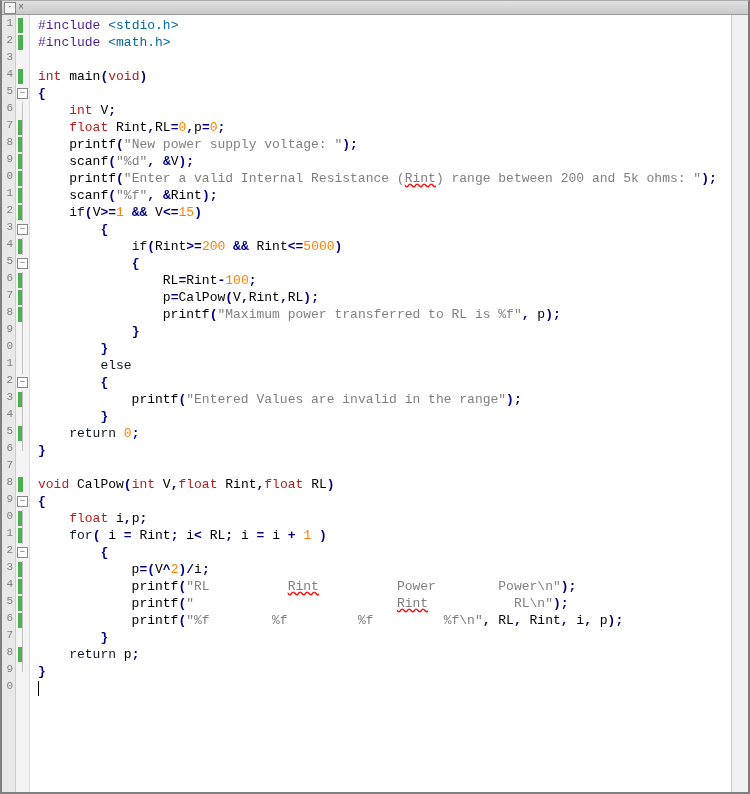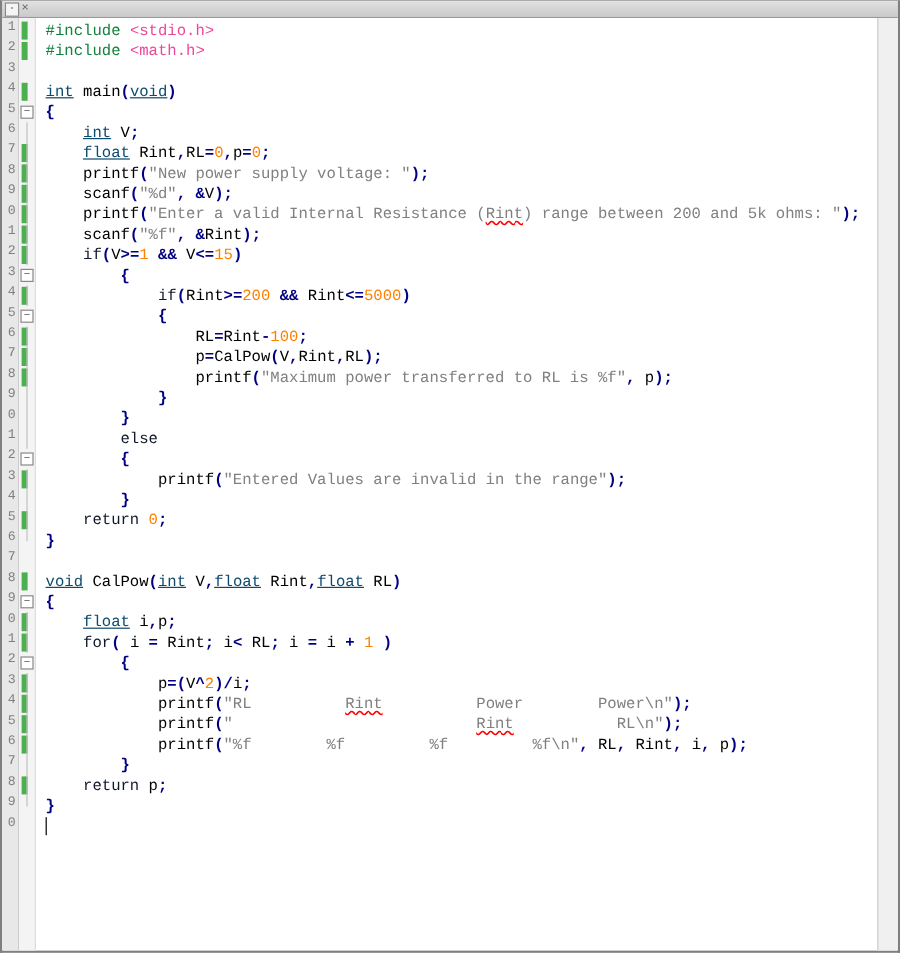--- a/index.html
+++ b/index.html
@@ -22,7 +22,7 @@
 .typ { color:#0c4a6e;text-decoration:underline; }
 .str { color:#808080; }
 .inc { color:#ec4899; }
-.pre { color:#15803d; }
+.pre { color:#4c1d95; }
 .num { color:#ff8000; }
 .op { color:#000080; font-weight:bold; }
 .wavy { text-decoration:underline wavy #ff0000; }

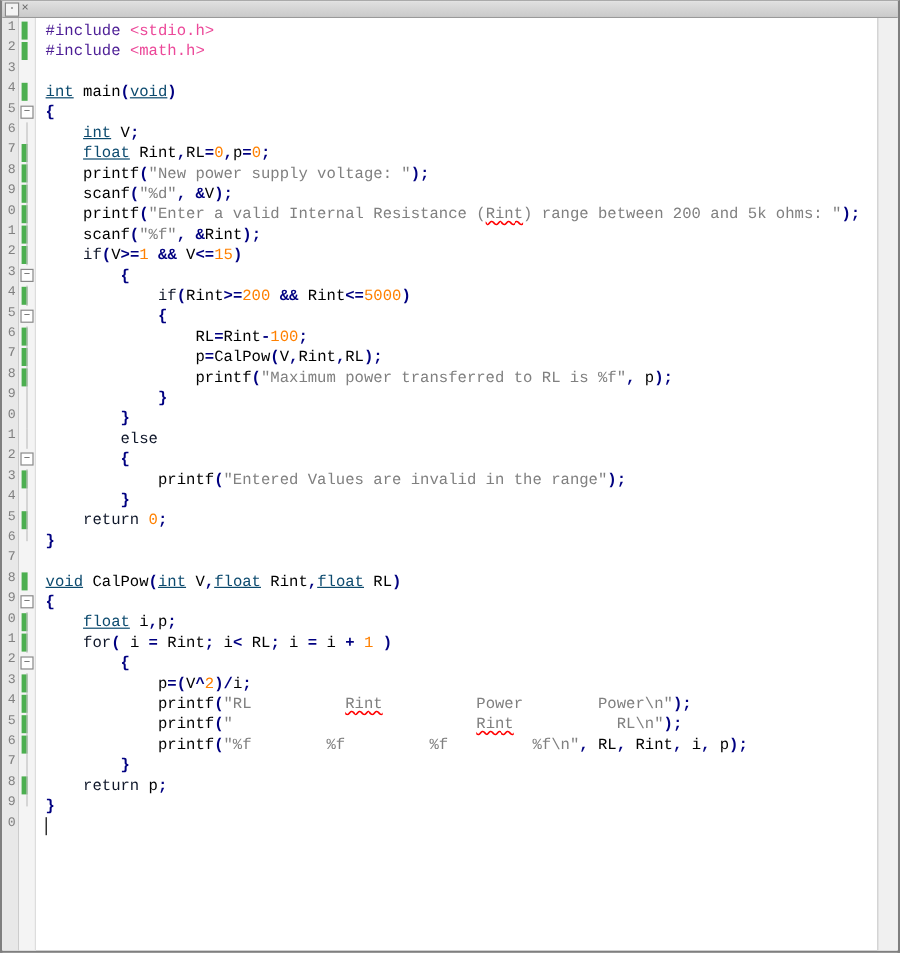--- a/index.html
+++ b/index.html
@@ -21,7 +21,7 @@
 .kw { color:#0f172a; }
 .typ { color:#0c4a6e;text-decoration:underline; }
 .str { color:#808080; }
-.inc { color:#ec4899; }
+.inc { color:#0369a1; }
 .pre { color:#4c1d95; }
 .num { color:#ff8000; }
 .op { color:#000080; font-weight:bold; }

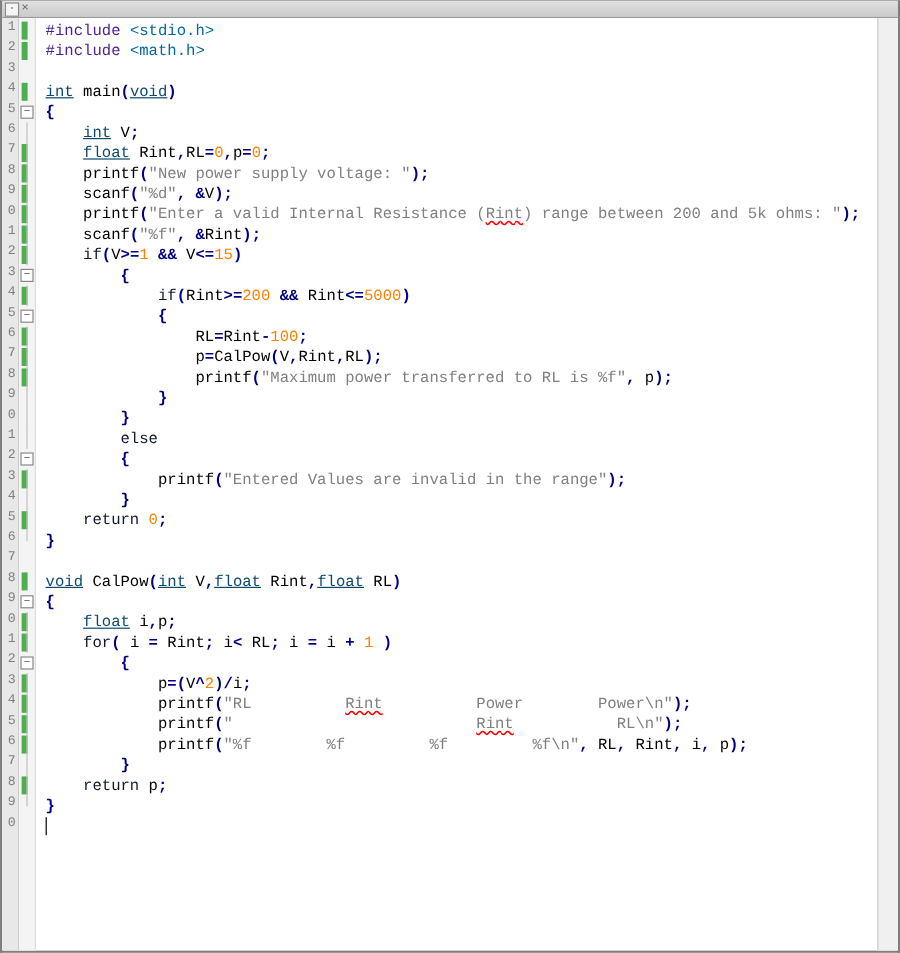--- a/index.html
+++ b/index.html
@@ -19,7 +19,7 @@
 .code { flex:1; padding:2px 0 0 8px; white-space:pre; position:relative; }
 .code .cl { height:17px; line-height:17px; }
 .kw { color:#0f172a; }
-.typ { color:#0c4a6e;text-decoration:underline; }
+.typ { color:#b91c1c; }
 .str { color:#808080; }
 .inc { color:#0369a1; }
 .pre { color:#4c1d95; }

